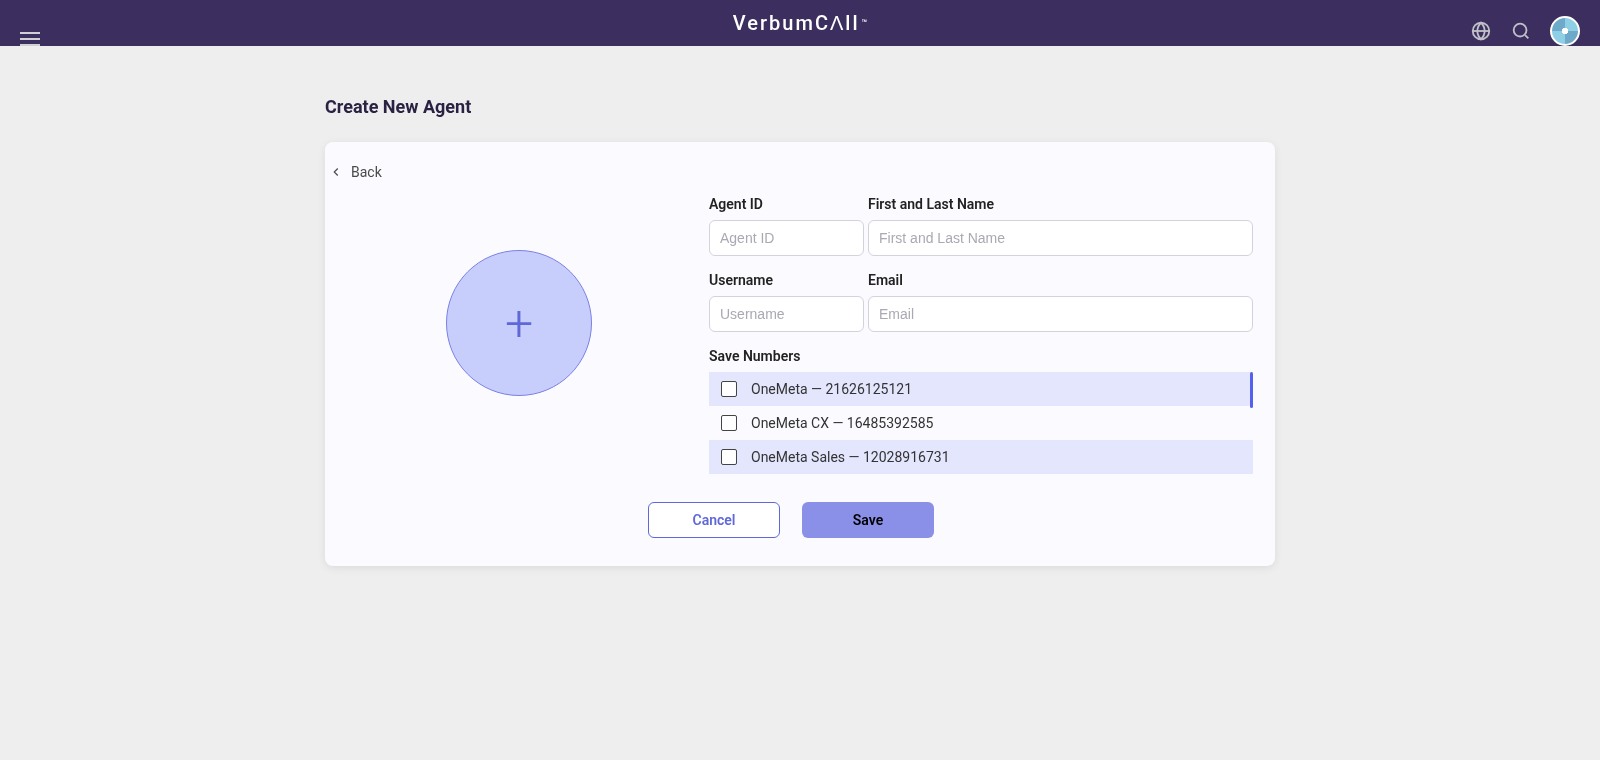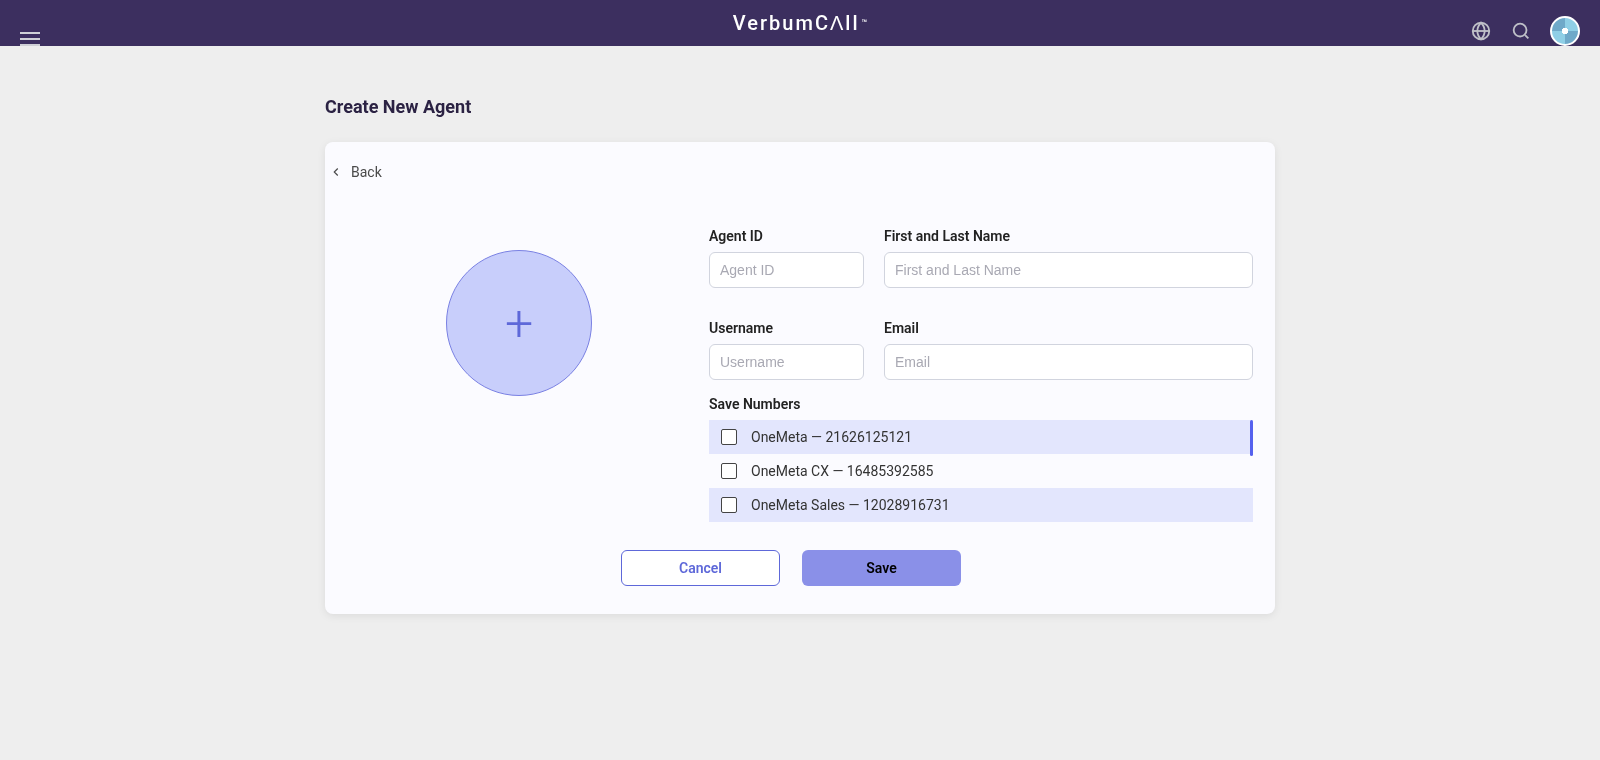--- a/index.html
+++ b/index.html
@@ -89,7 +89,7 @@
     font-size:50px;color:#5e68d9;font-weight:300;line-height:1;
   }
   .form-col{flex:1;padding-top:6px;}
-  .row{display:flex;gap:20px;margin-bottom:16px;margin-top:32px;}
+  .row{display:flex;gap:4px;margin-bottom:16px;}
   .field{flex:1;}
   .field.narrow{flex:0 0 155px;}
   .label{font-size:14px;font-weight:600;color:#222;margin-bottom:8px;}

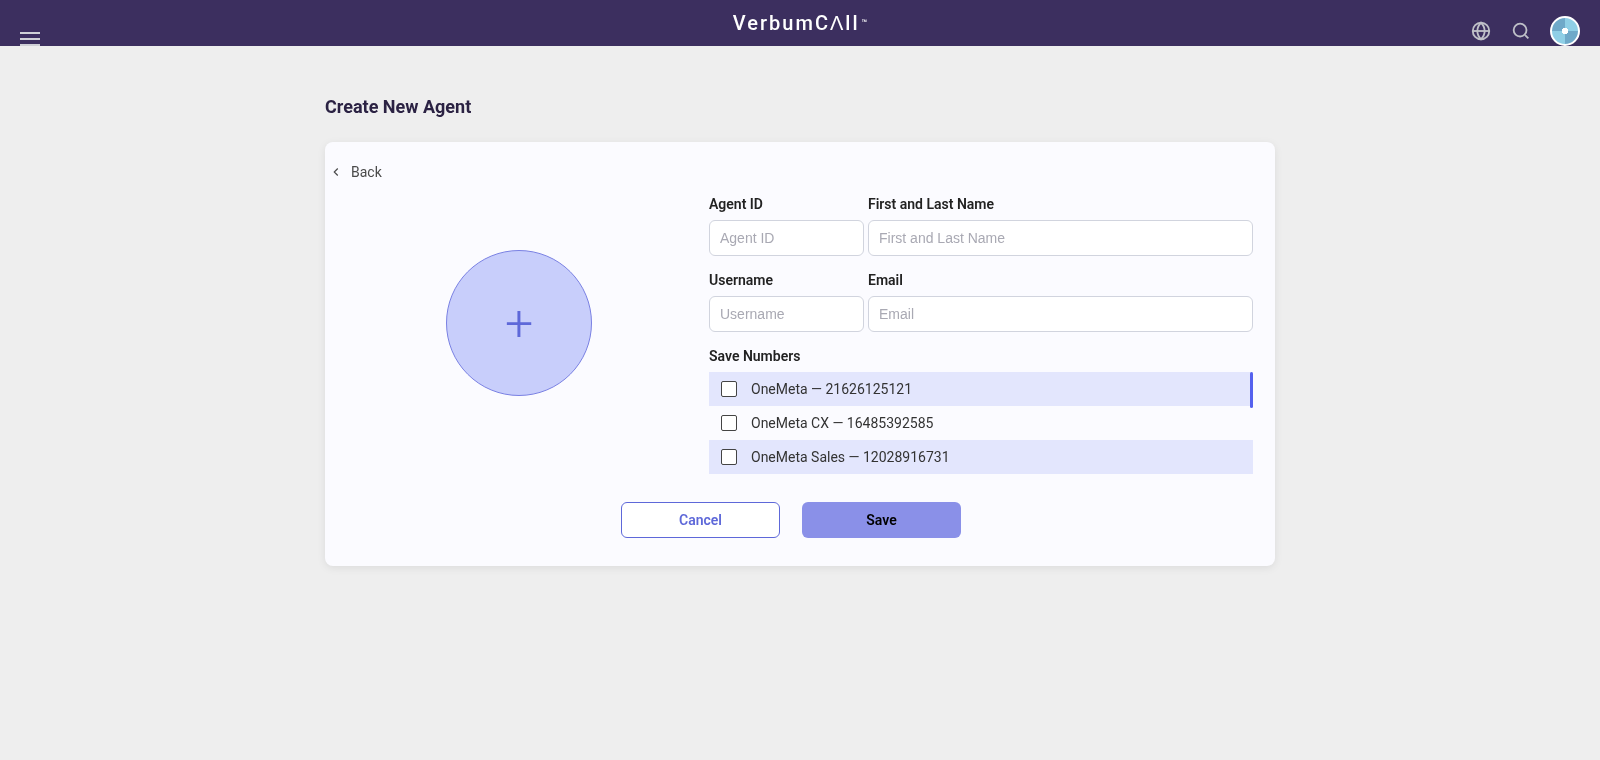--- a/index.html
+++ b/index.html
@@ -118,7 +118,7 @@
     display:flex;justify-content:center;gap:22px;margin-top:28px;
   }
   .btn{
-    width:159px;height:36px;border-radius:6px;cursor:pointer;font-size:14px;font-weight:600;
+    width:132px;height:36px;border-radius:6px;cursor:pointer;font-size:14px;font-weight:600;
     display:flex;align-items:center;justify-content:center;
   }
   .btn.cancel{background:#fff;border:1px solid #5e68d9;color:#5e68d9;}

